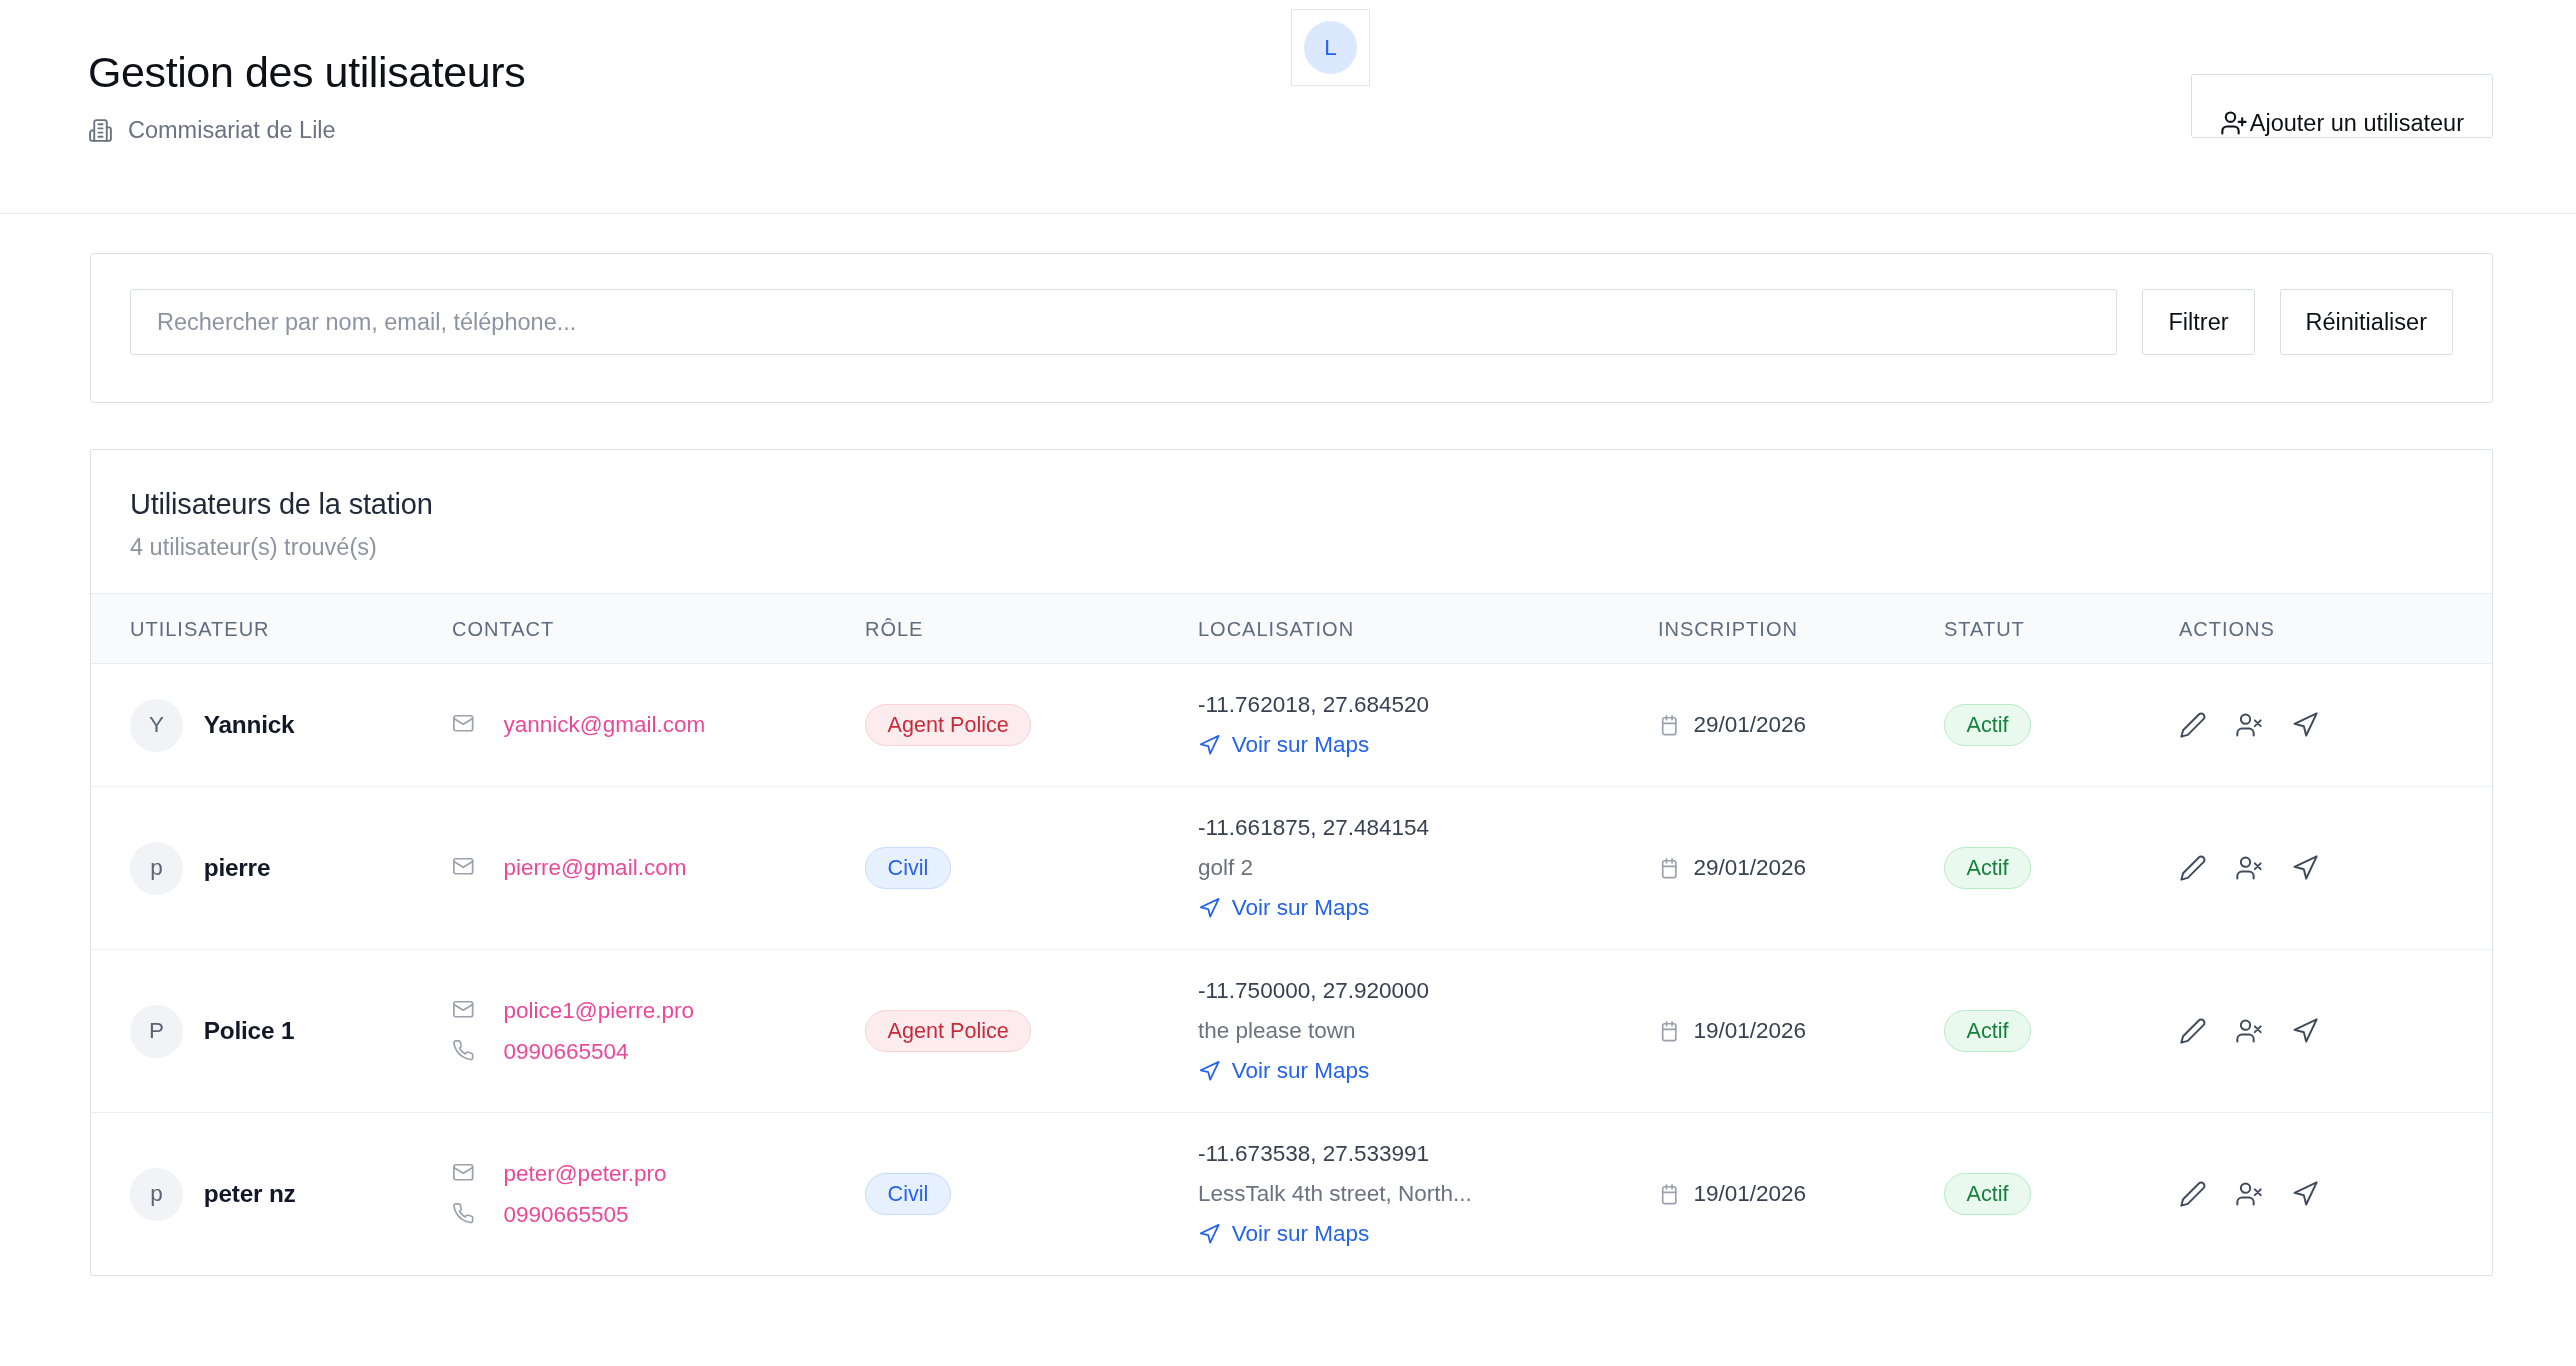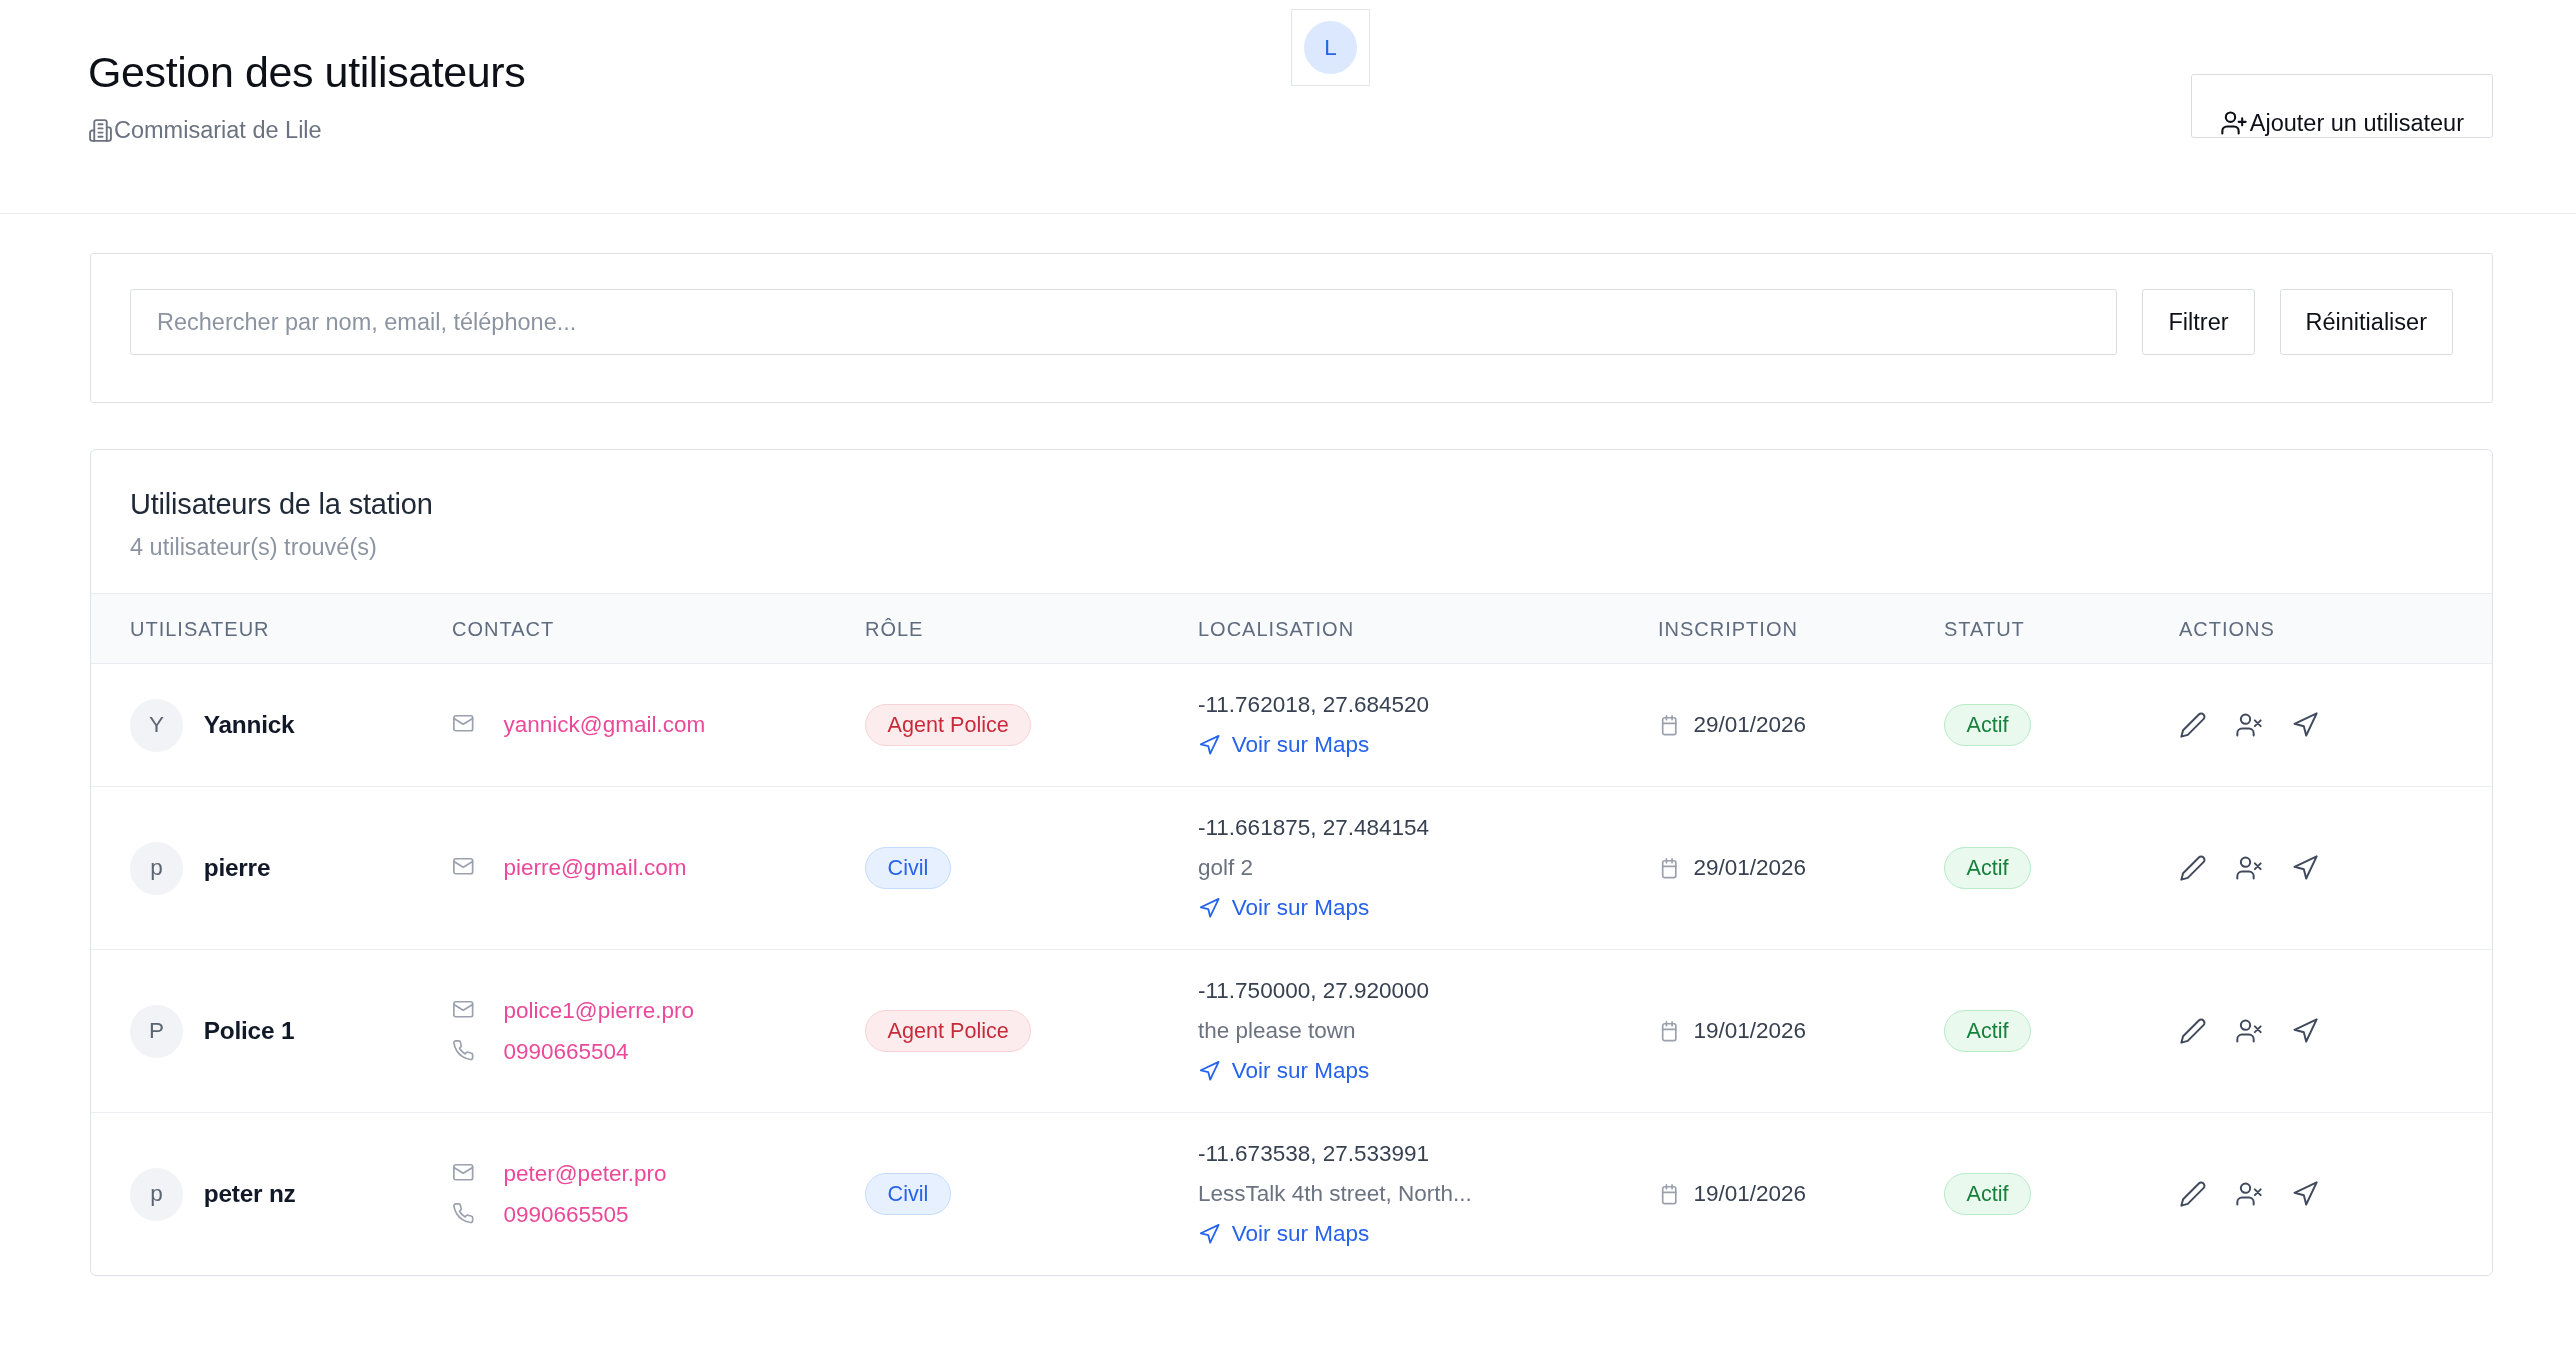--- a/index.html
+++ b/index.html
@@ -36,7 +36,7 @@
   .subtitle-row {
     display: flex;
     align-items: center;
-    gap: 1px;
+    gap: 15px;
     margin-top: 20.7px;
   }
   .subtitle-text {

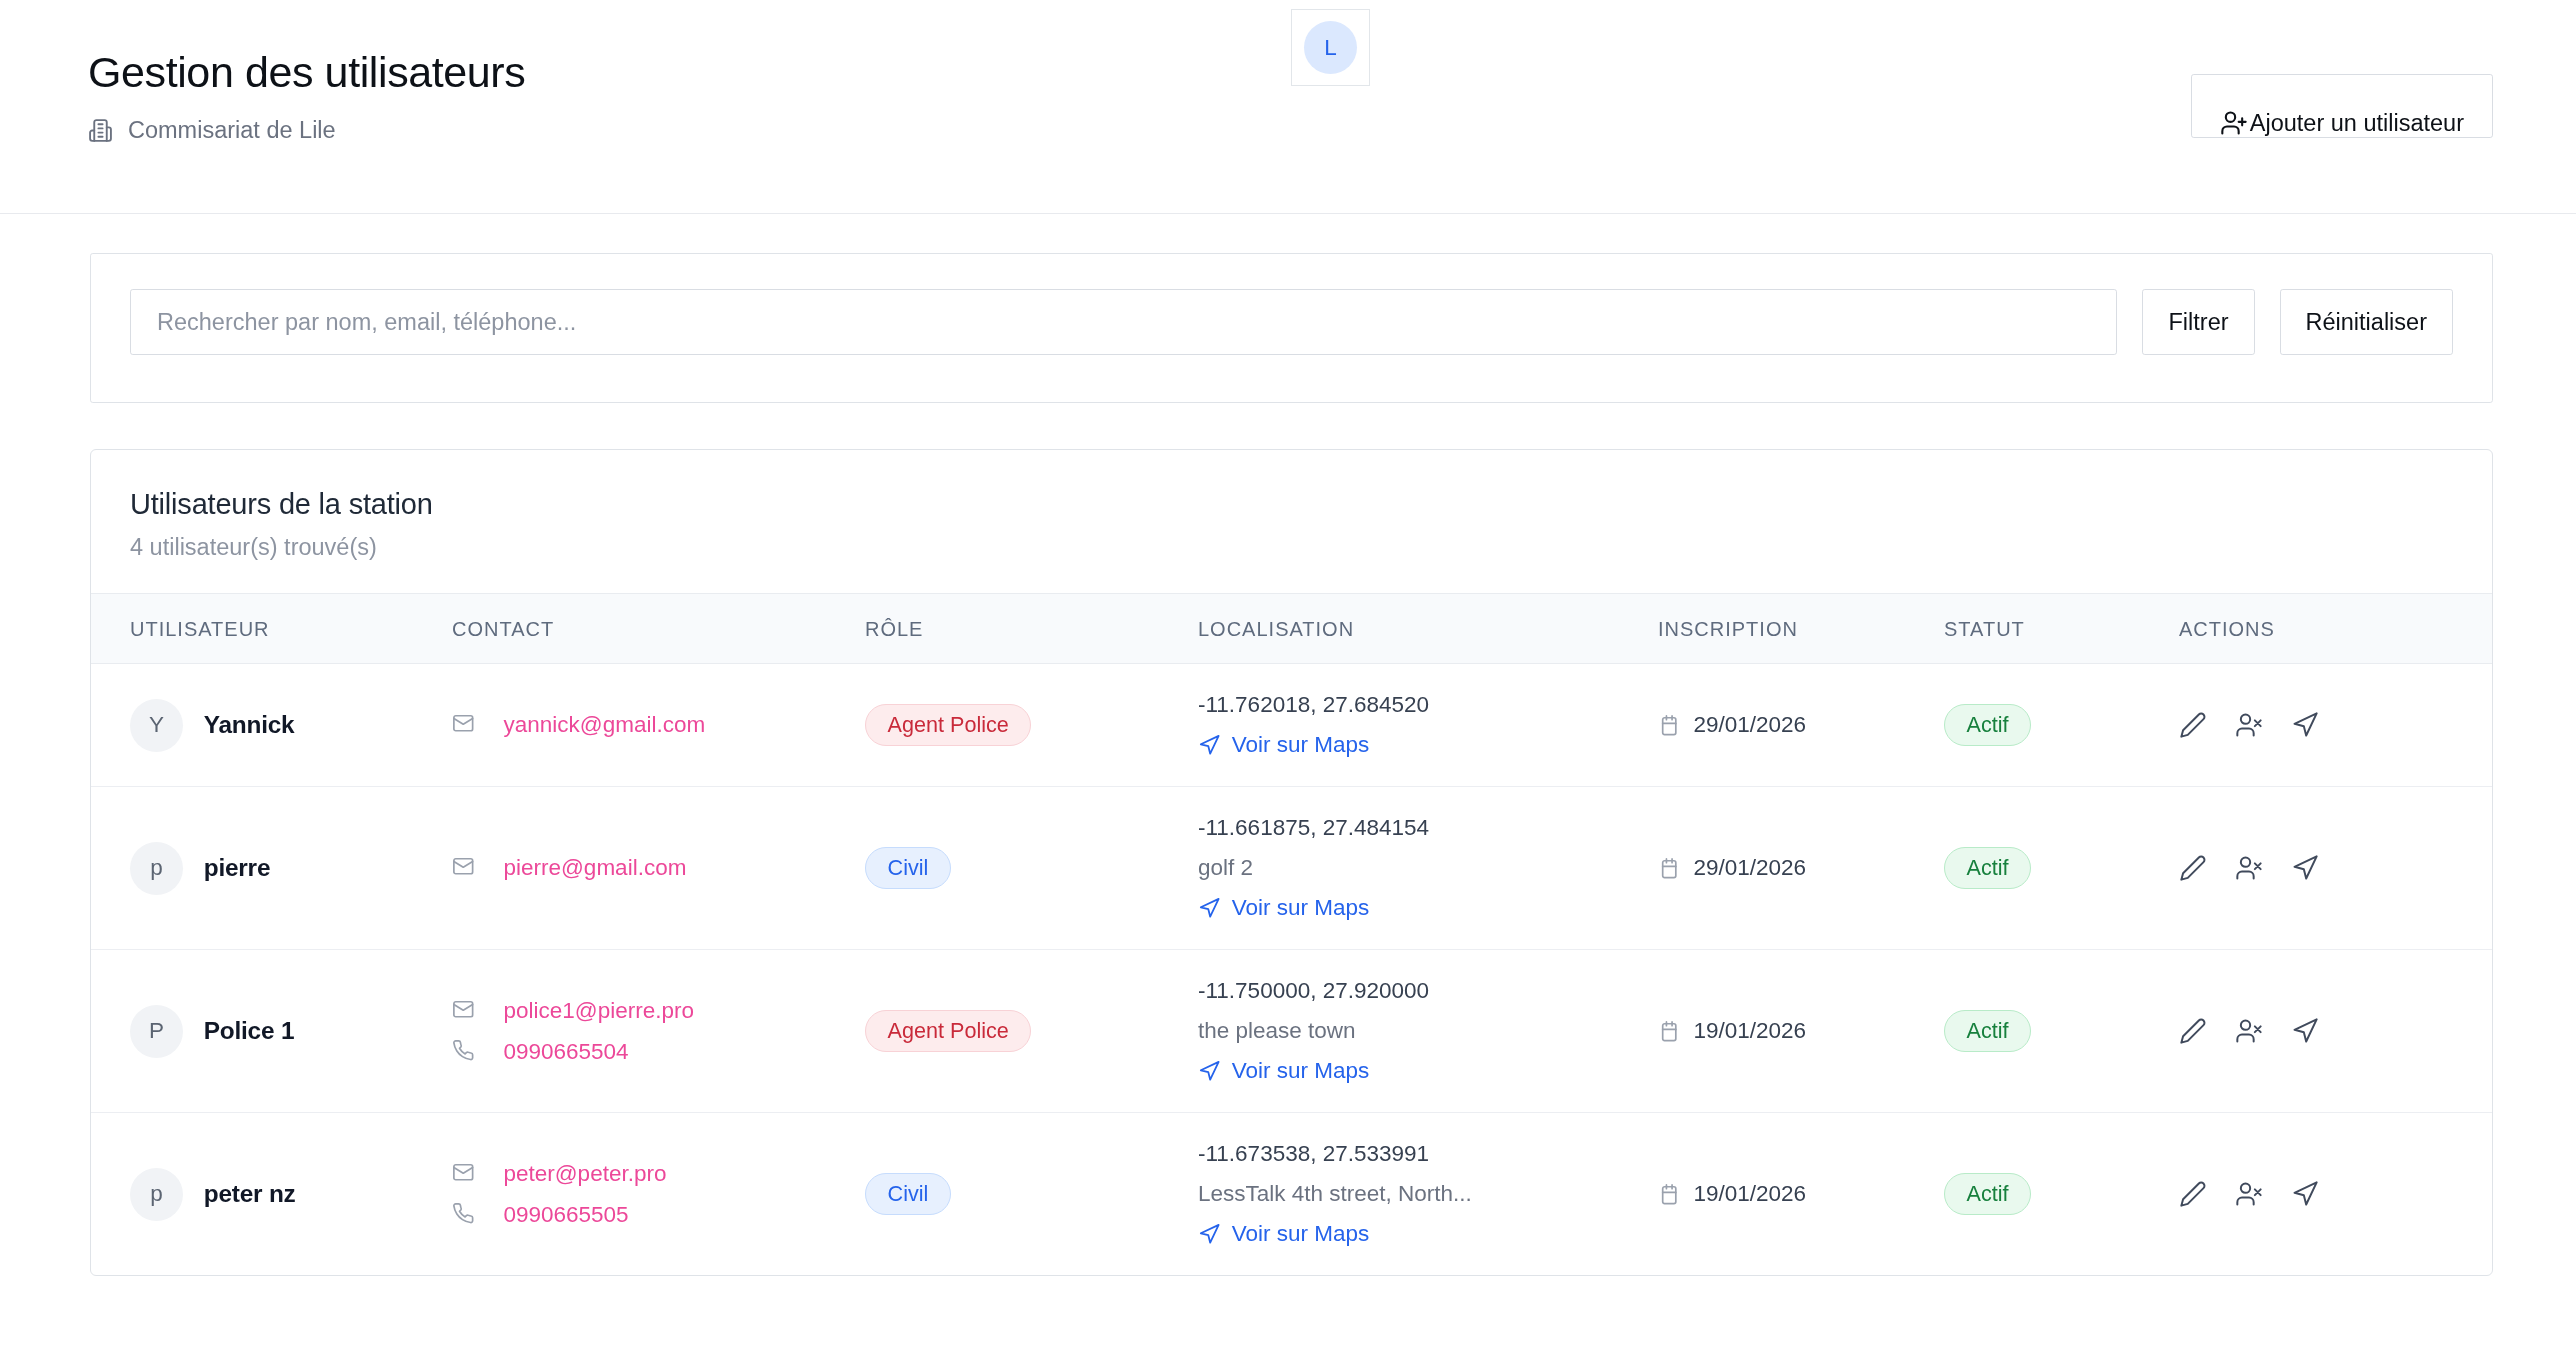--- a/index.html
+++ b/index.html
@@ -162,7 +162,7 @@
     width: 2403px;
     background: #ffffff;
     border: 1.9px solid #dfe3e8;
-    border-radius: 6px;
+    border-radius: 1px;
     overflow: hidden;
   }
   .table-card-header {

